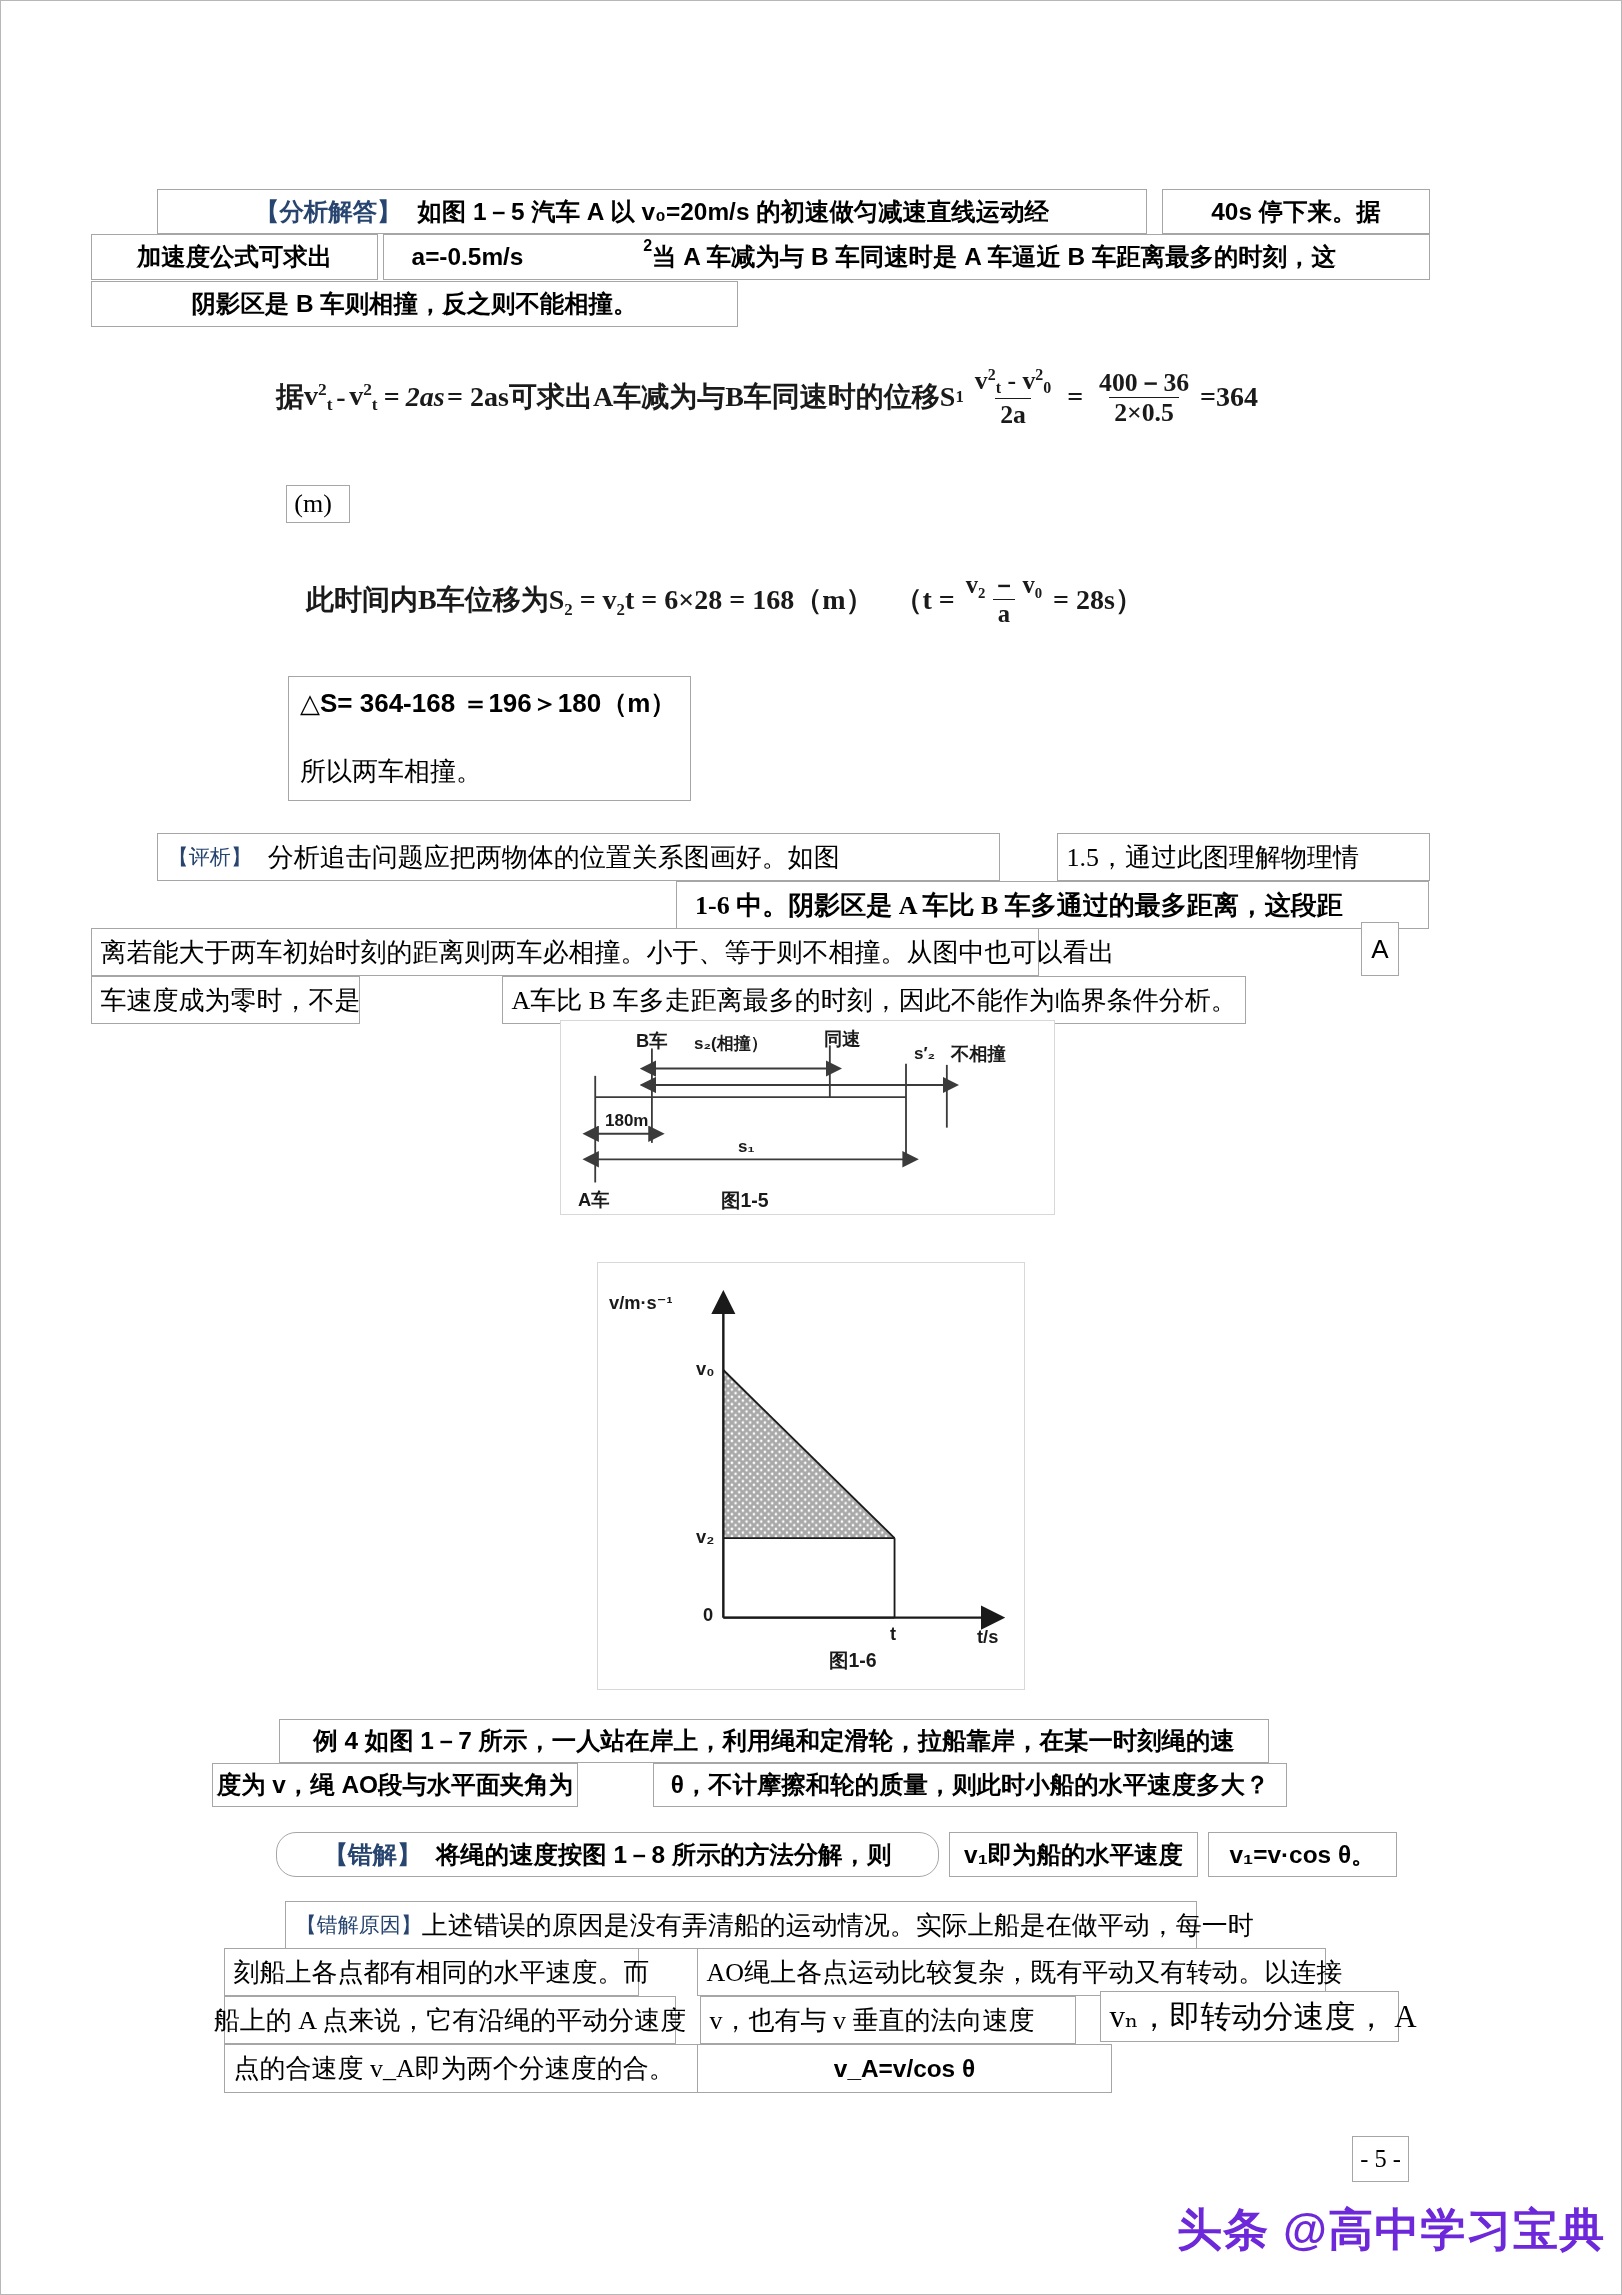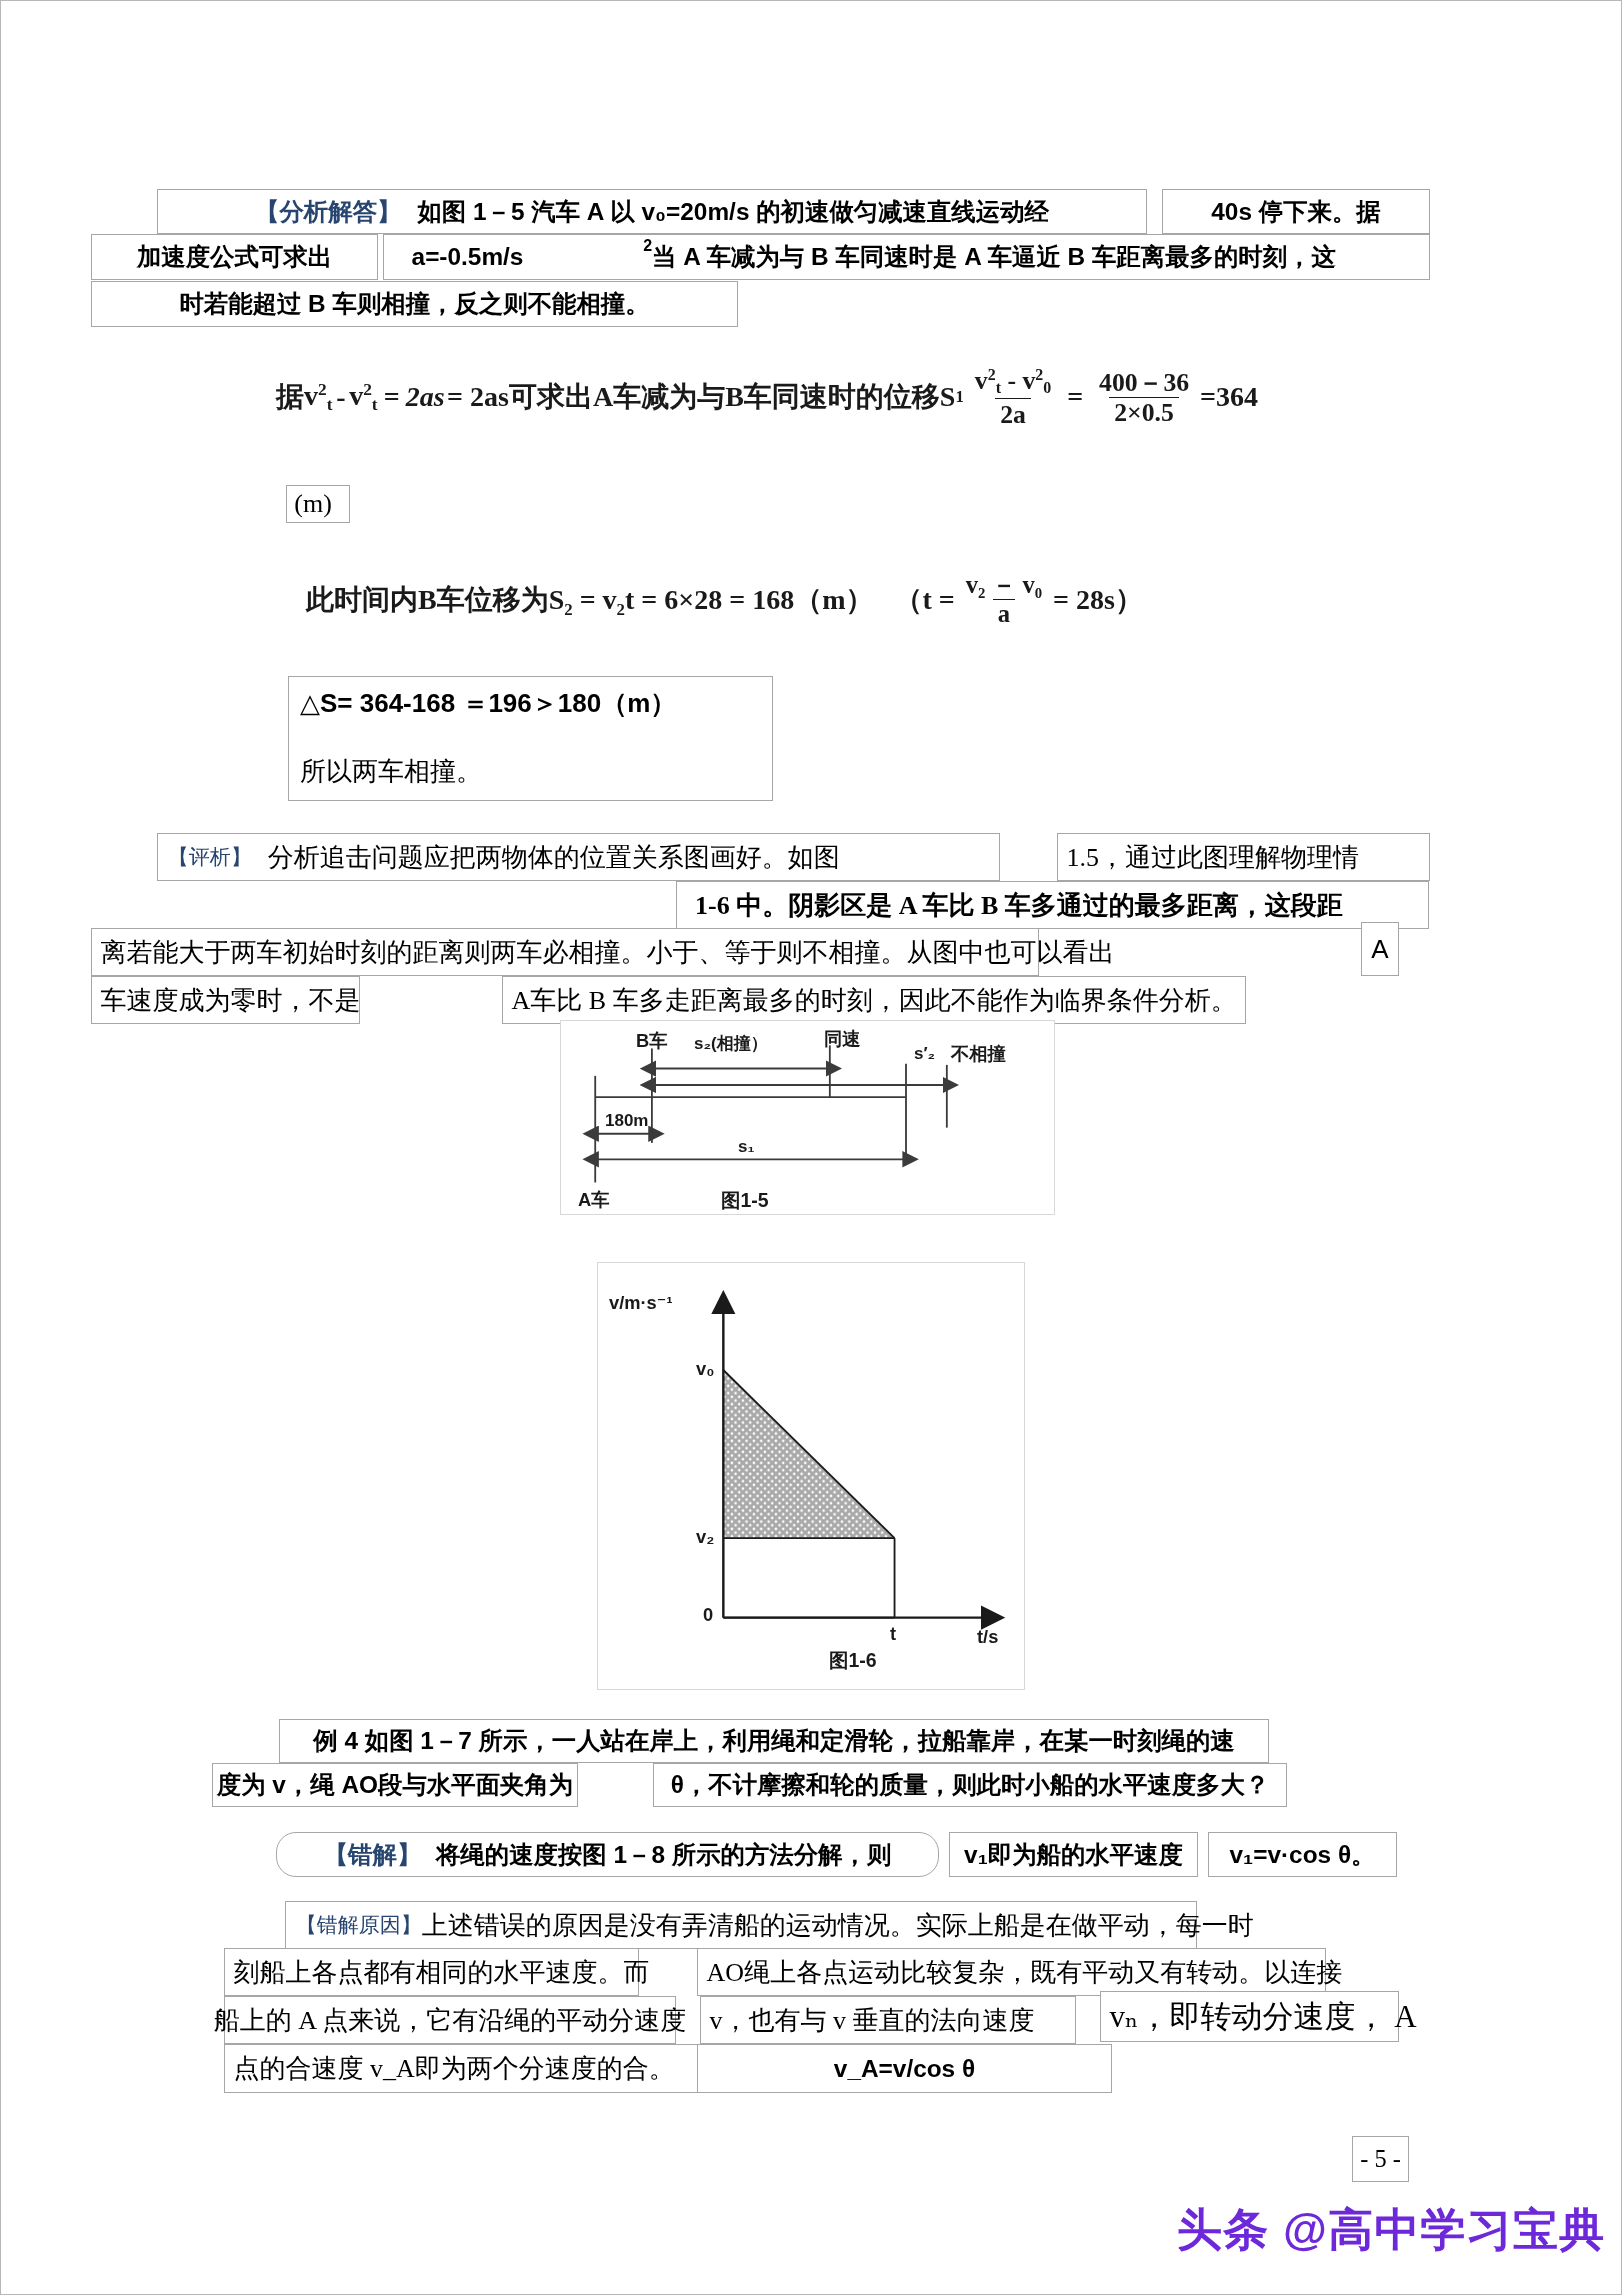--- a/index.html
+++ b/index.html
@@ -138,7 +138,7 @@
   </div>
 
   <div class="obox sans" style="left:90px; top:280px; width:647px; height:46px; font-size:24.4px; padding:0 8.6px;">
-    <span>时若能超过 B 车则相撞，反之则不能相撞。</span>
+    <span>阴影区是 B 车则相撞，反之则不能相撞。</span>
   </div>
 
   <div class="formula" style="left:275px; top:366px; font-size:28px; font-weight:bold;">

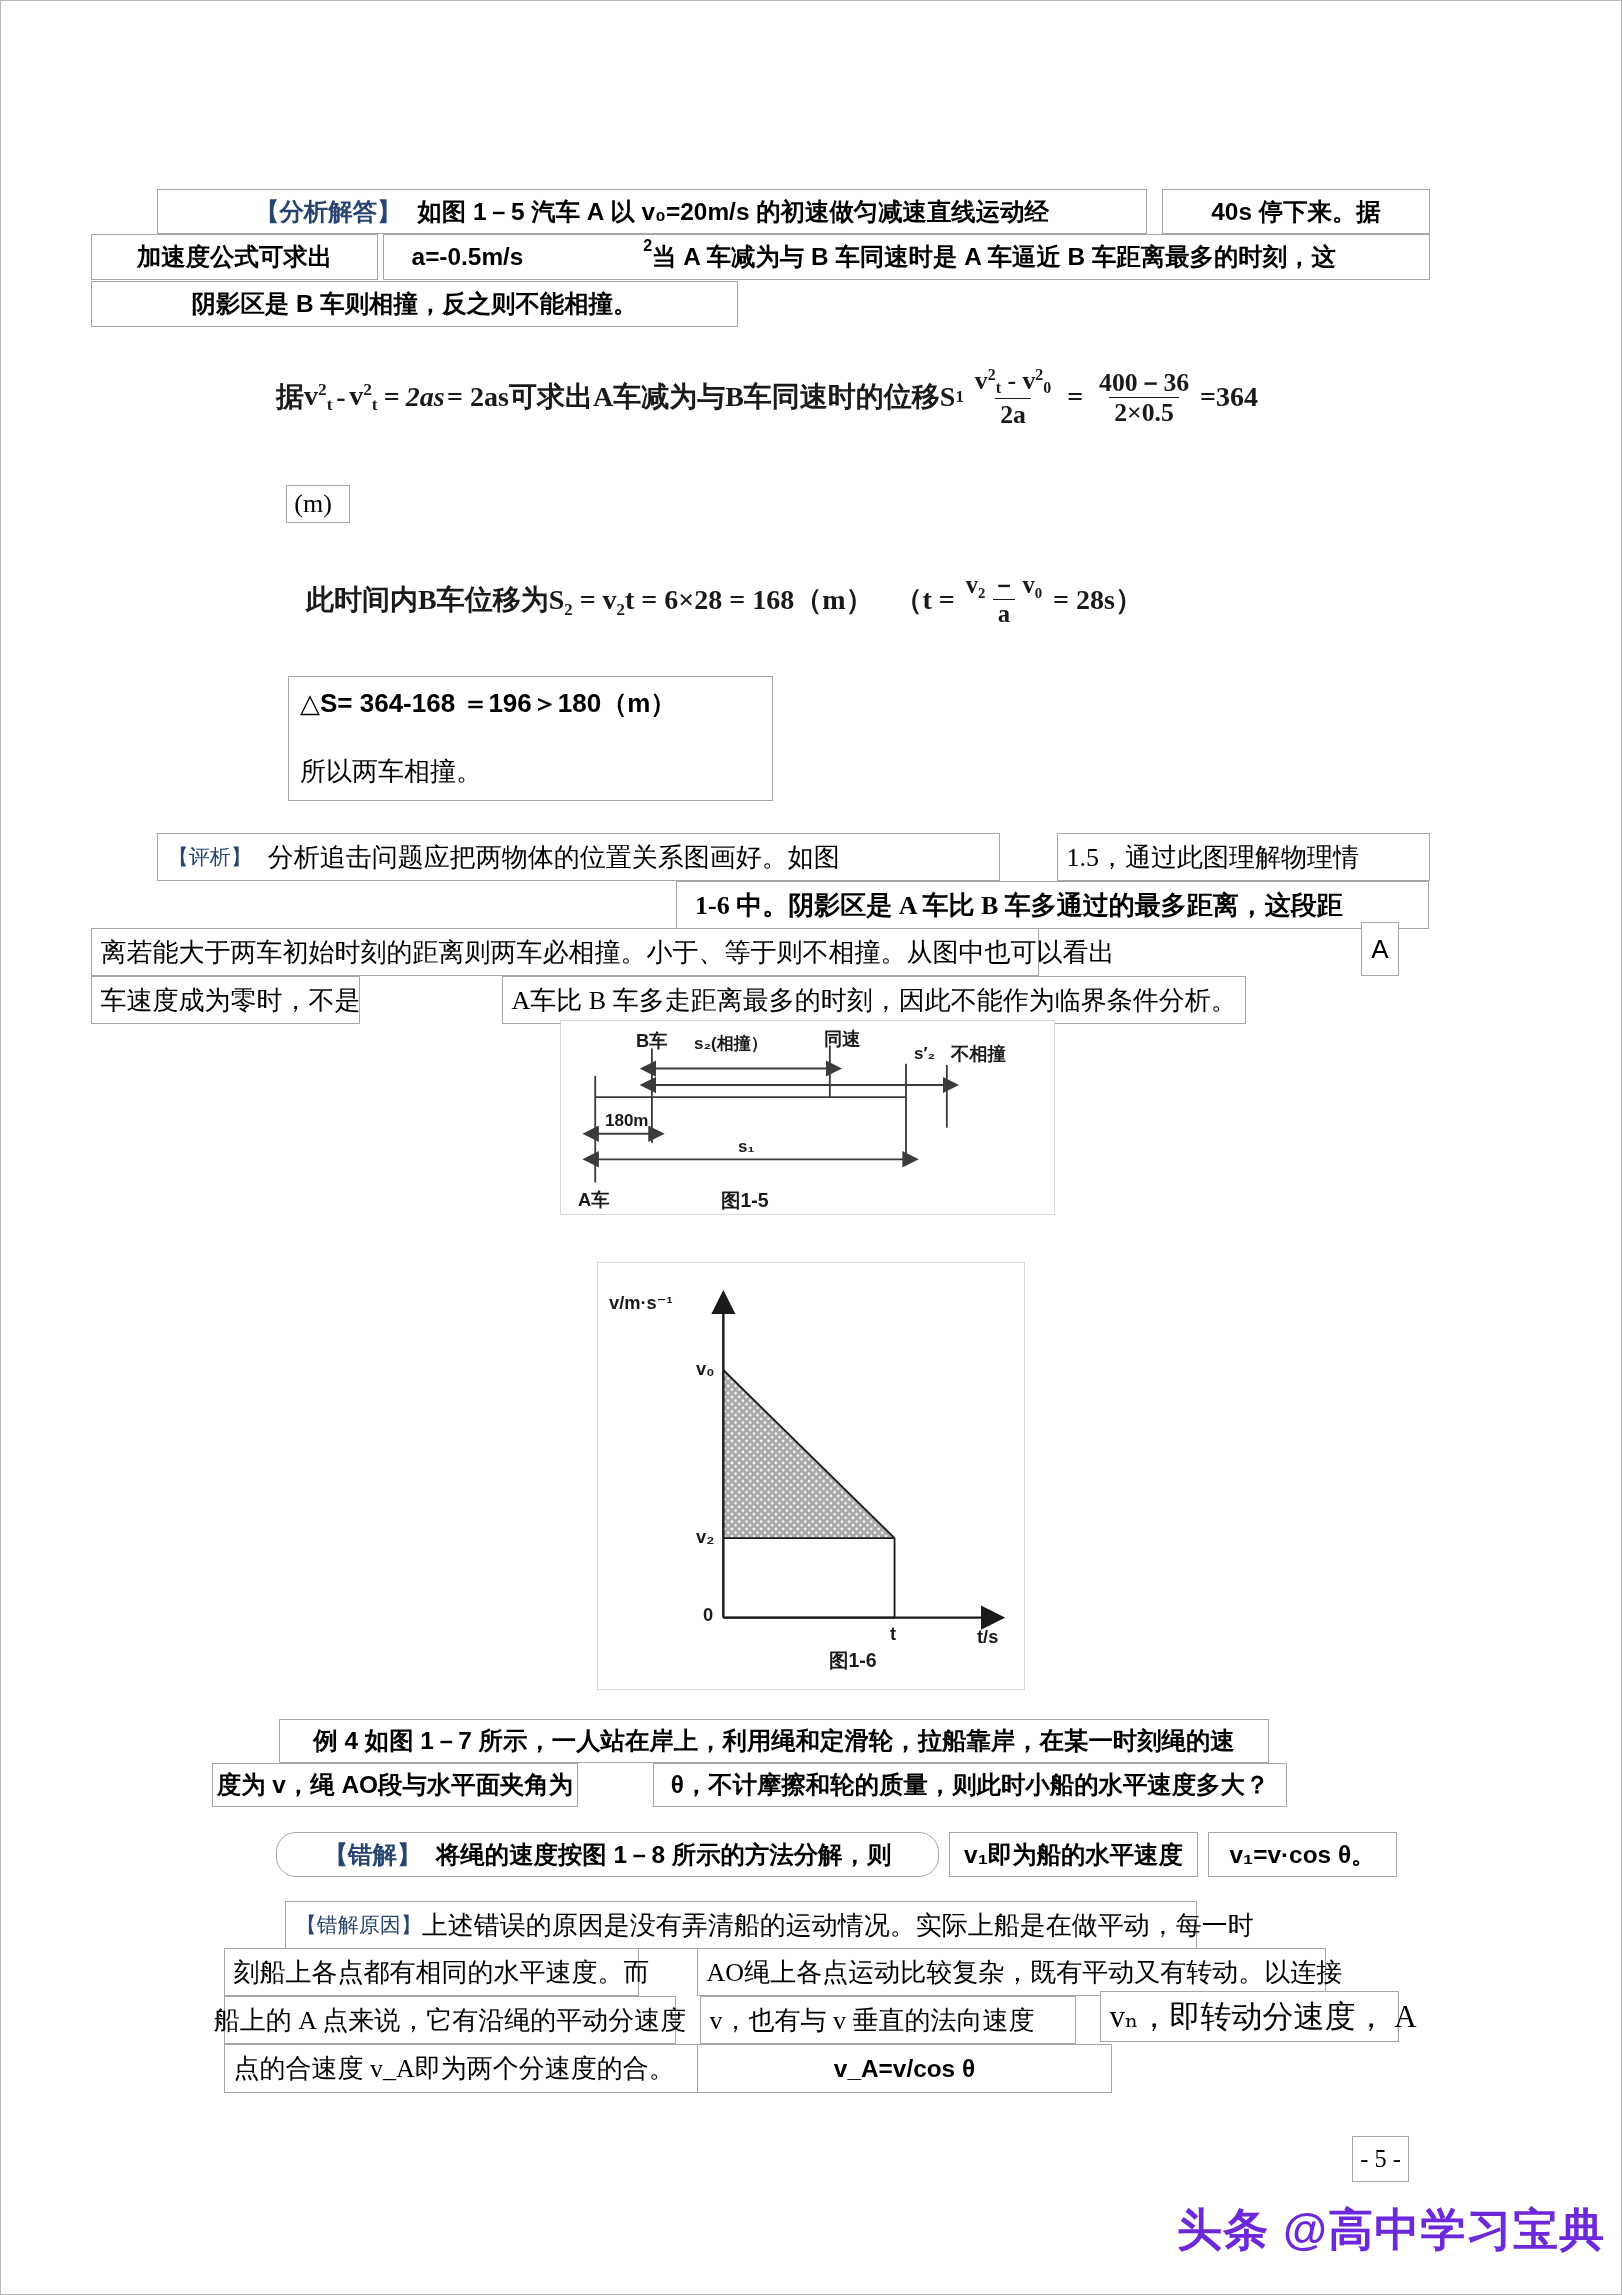--- a/index.html
+++ b/index.html
@@ -177,7 +177,7 @@
     <span>= 28s）</span>
   </div>
 
-  <div class="obox" style="left:287px; top:675px; width:485px; height:125px; display:block; padding:8.6px 11px;">
+  <div class="obox" style="left:287px; top:675px; width:403px; height:125px; display:block; padding:8.6px 11px;">
     <div style="font-family:'Liberation Sans','DejaVu Sans',sans-serif; font-size:26px; font-weight:bold;">△S= 364-168 ＝196＞180（m）</div>
     <div style="font-size:26px; margin-top:33px;">所以两车相撞。</div>
   </div>

